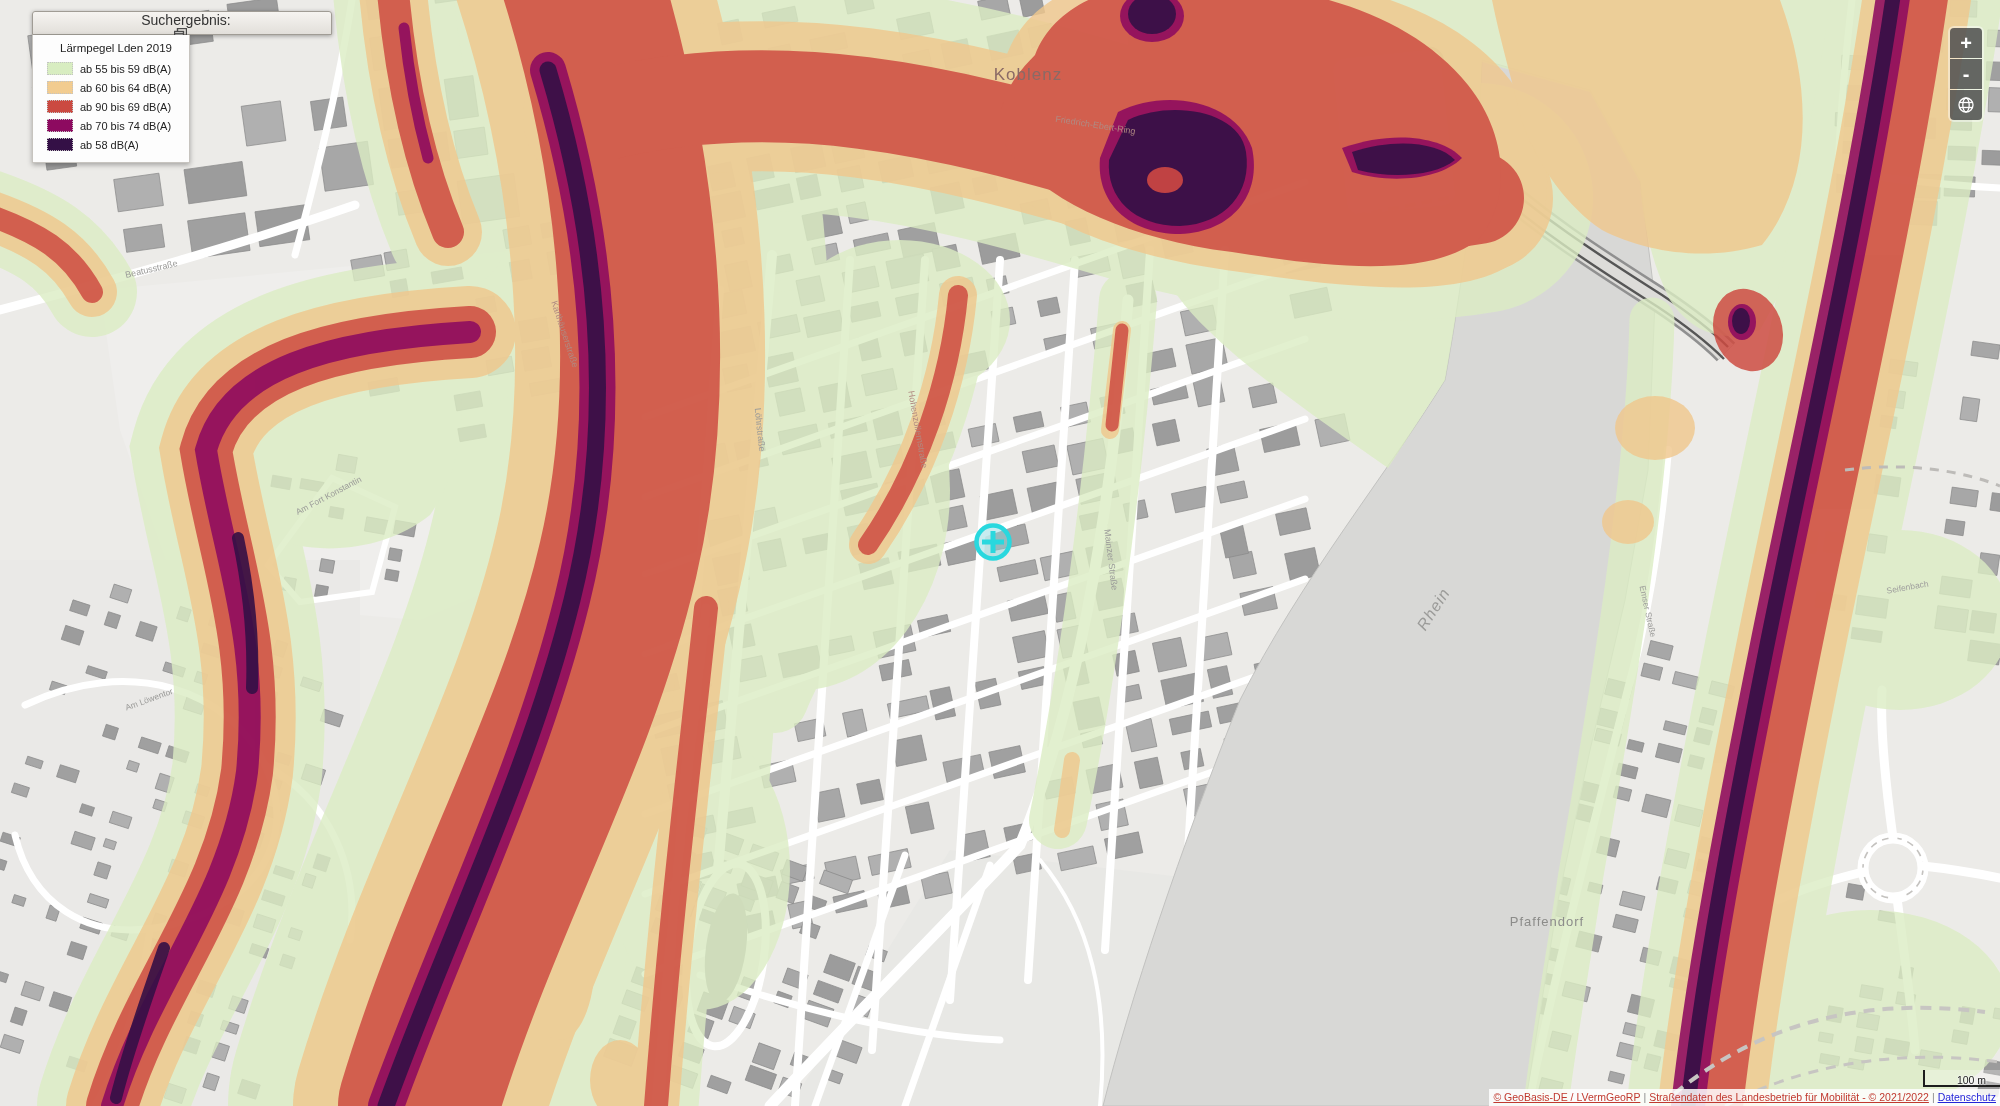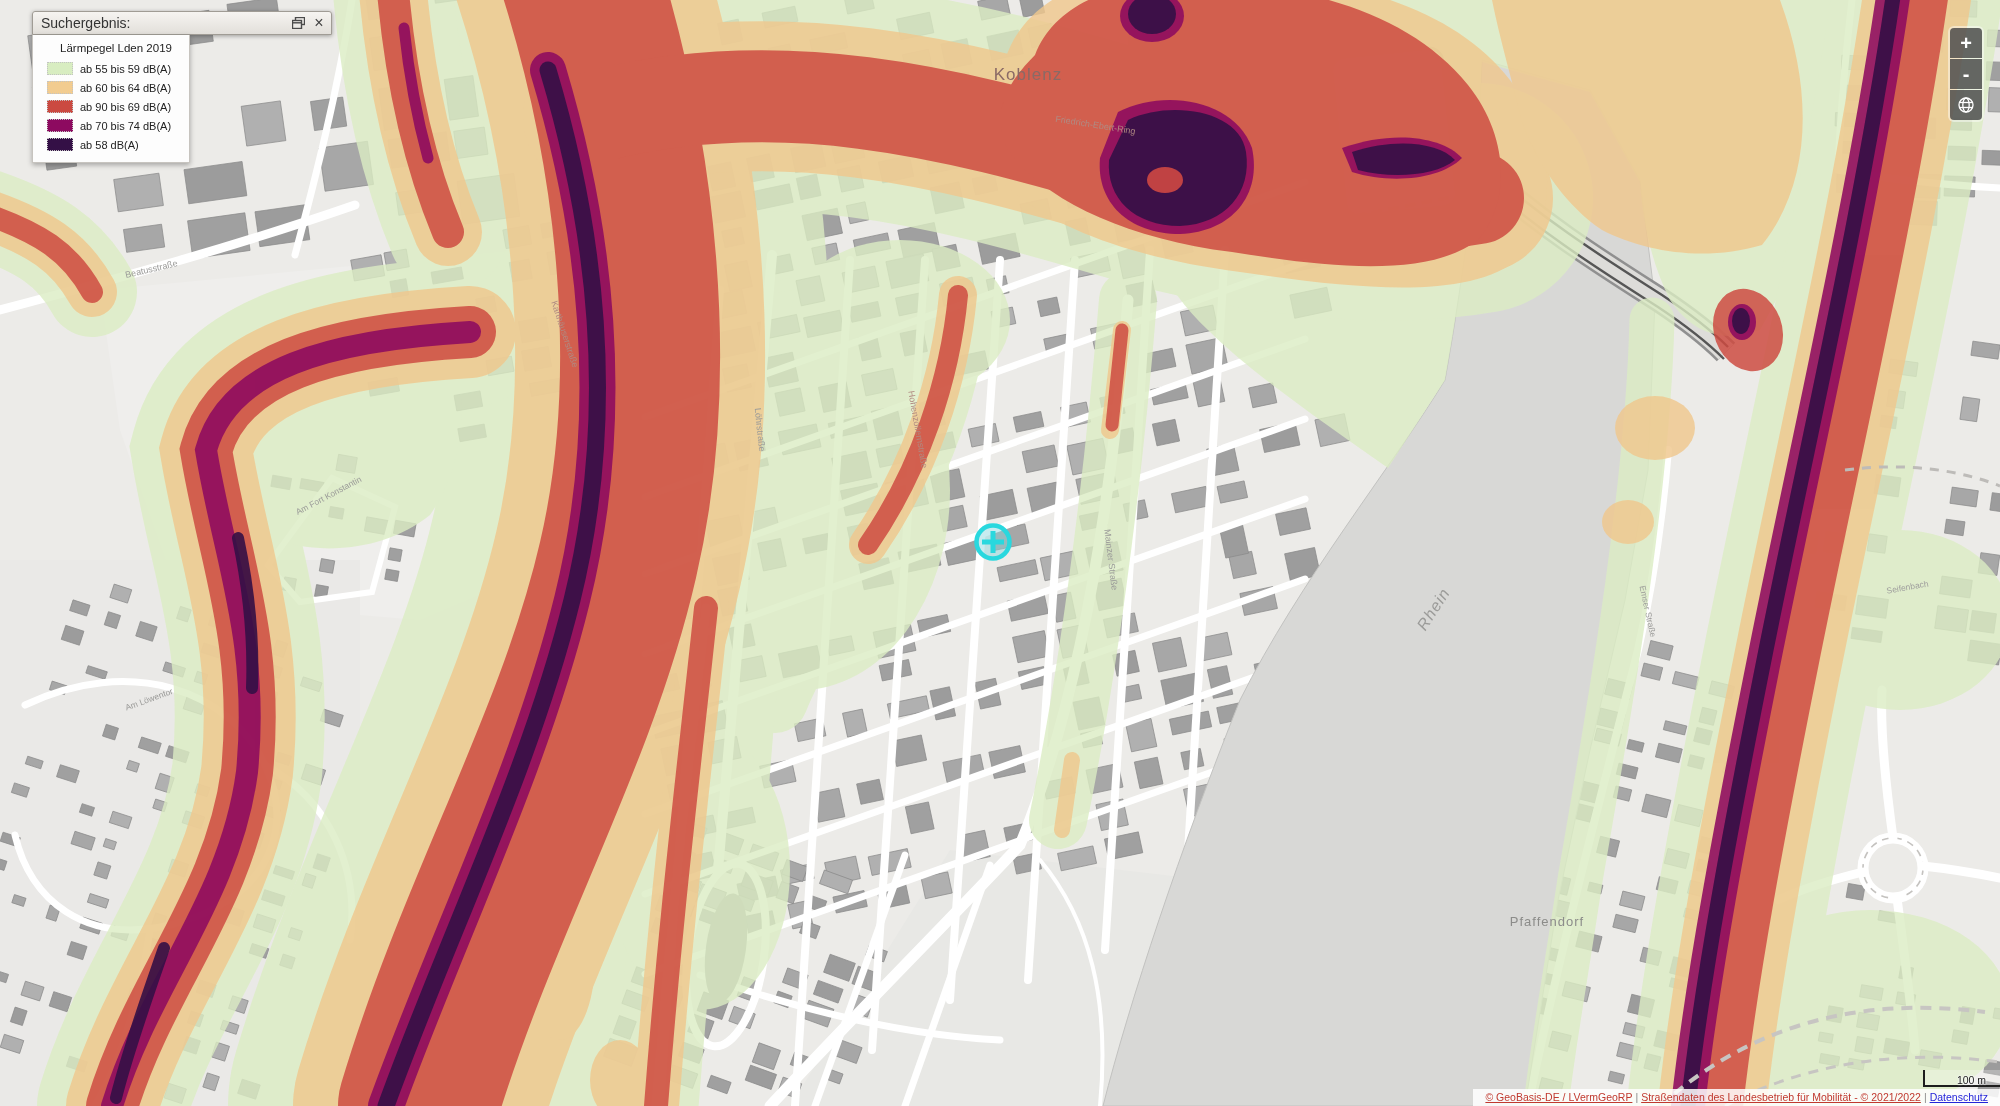--- a/index.html
+++ b/index.html
@@ -18,7 +18,7 @@
   
   .panel-header{position:absolute;left:32px;top:11px;width:300px;height:24px;
     background:linear-gradient(#f6f4f1,#e2dfda);border:1px solid #a09c95;border-radius:3px 3px 0 0;
-    box-shadow:0 1px 4px rgba(0,0,0,.35);box-sizing:border-box;display:flex;align-items:center;cursor:move;}
+    box-shadow:0 1px 4px rgba(0,0,0,.35);box-sizing:border-box;display:flex;align-items:center;cursor:move;flex-direction:column;}
   .panel-title{font-size:14px;color:#333;padding-left:8px;flex:1;}
   .win-btn{width:18px;height:18px;display:flex;align-items:center;justify-content:center;
     color:#4a4a4a;cursor:pointer;margin-right:3px;}

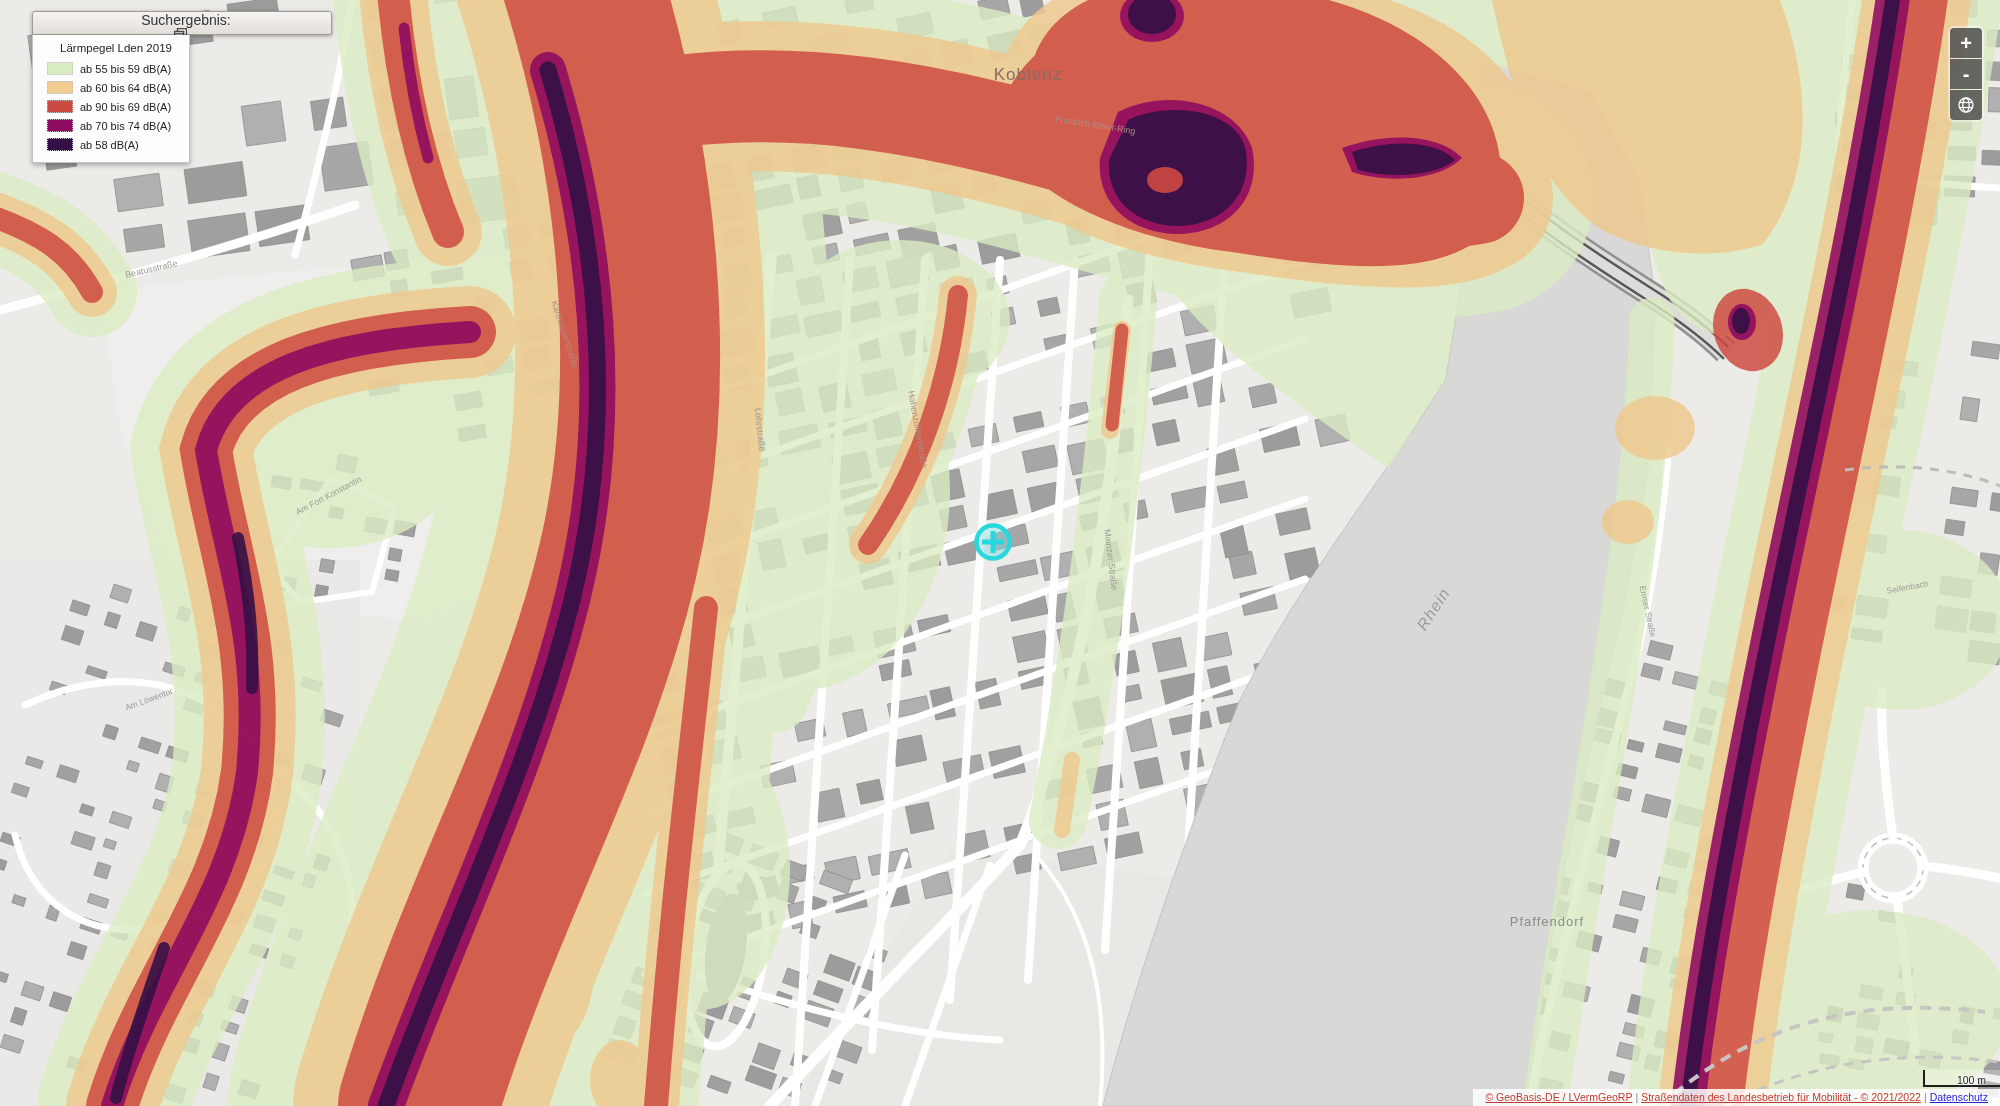--- a/index.html
+++ b/index.html
@@ -46,7 +46,7 @@
     text-shadow:0 0 2px #fff,0 0 2px #fff,0 0 2px #fff;}
   
   .attrib{position:absolute;right:0;bottom:0;height:17px;background:rgba(255,255,255,.85);
-    font-size:10.5px;line-height:17px;padding:0 12px;white-space:nowrap;}
+    font-size:10.5px;line-height:17px;padding:0 4px;white-space:nowrap;}
   .attrib a{text-decoration:underline;cursor:pointer;}
   .attrib .sep{color:#8a8a8a;padding:0 3px;text-decoration:none;}
   

